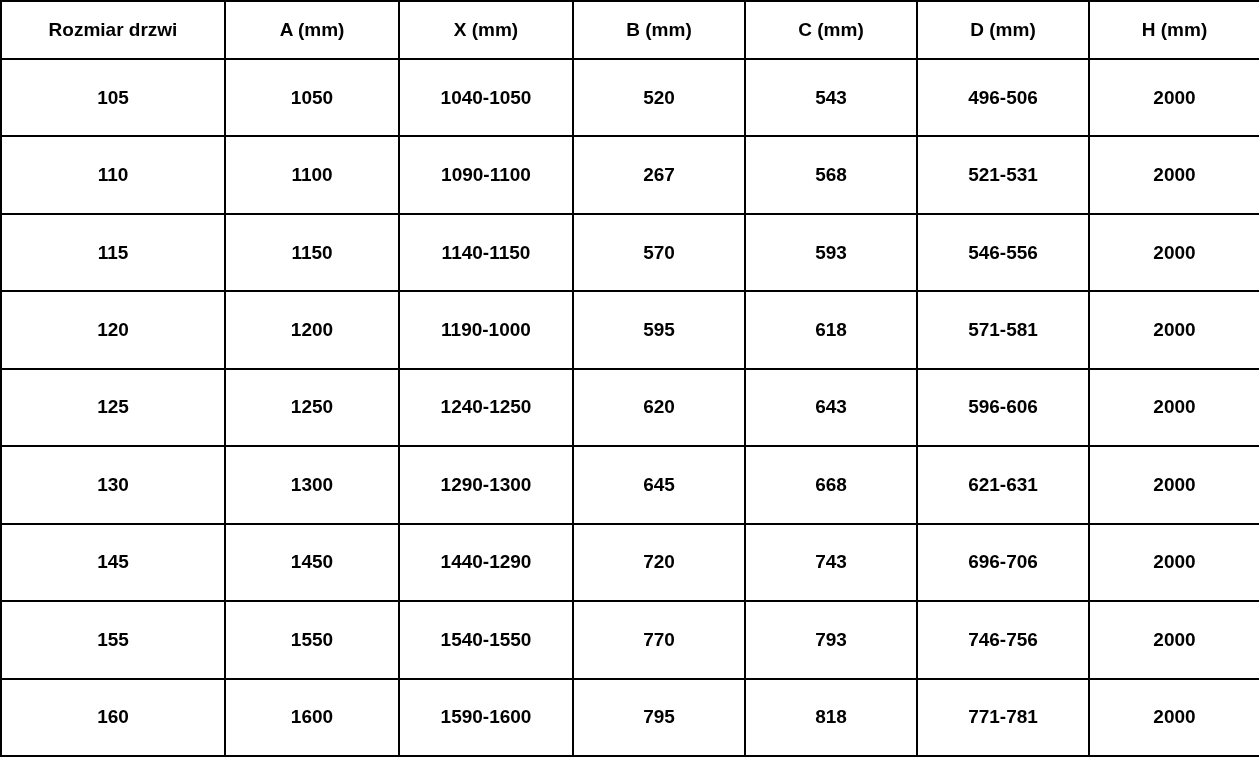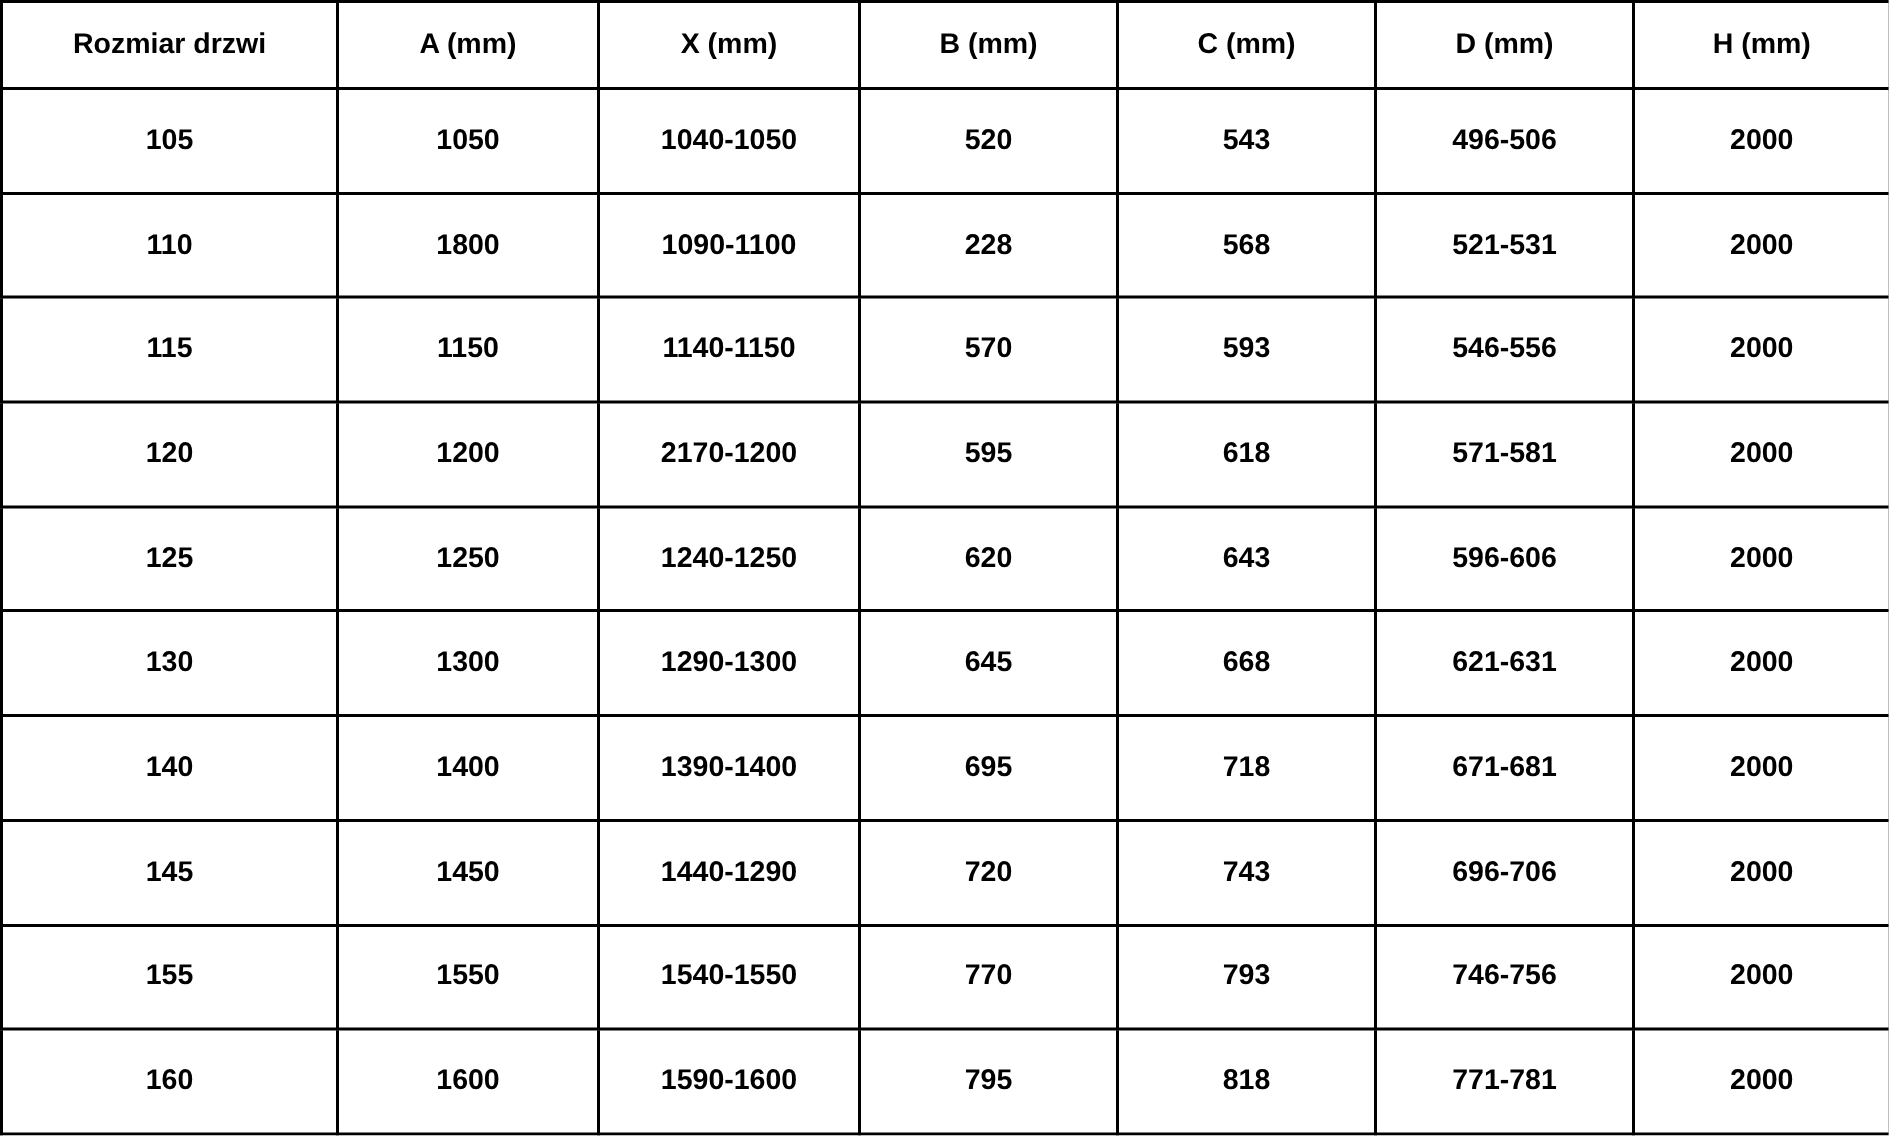--- a/index.html
+++ b/index.html
@@ -89,7 +89,7 @@
       </tr>
       <tr>
         <td>110</td>
-        <td>1800</td>
+        <td>1100</td>
         <td>1090-1100</td>
         <td>228</td>
         <td>568</td>

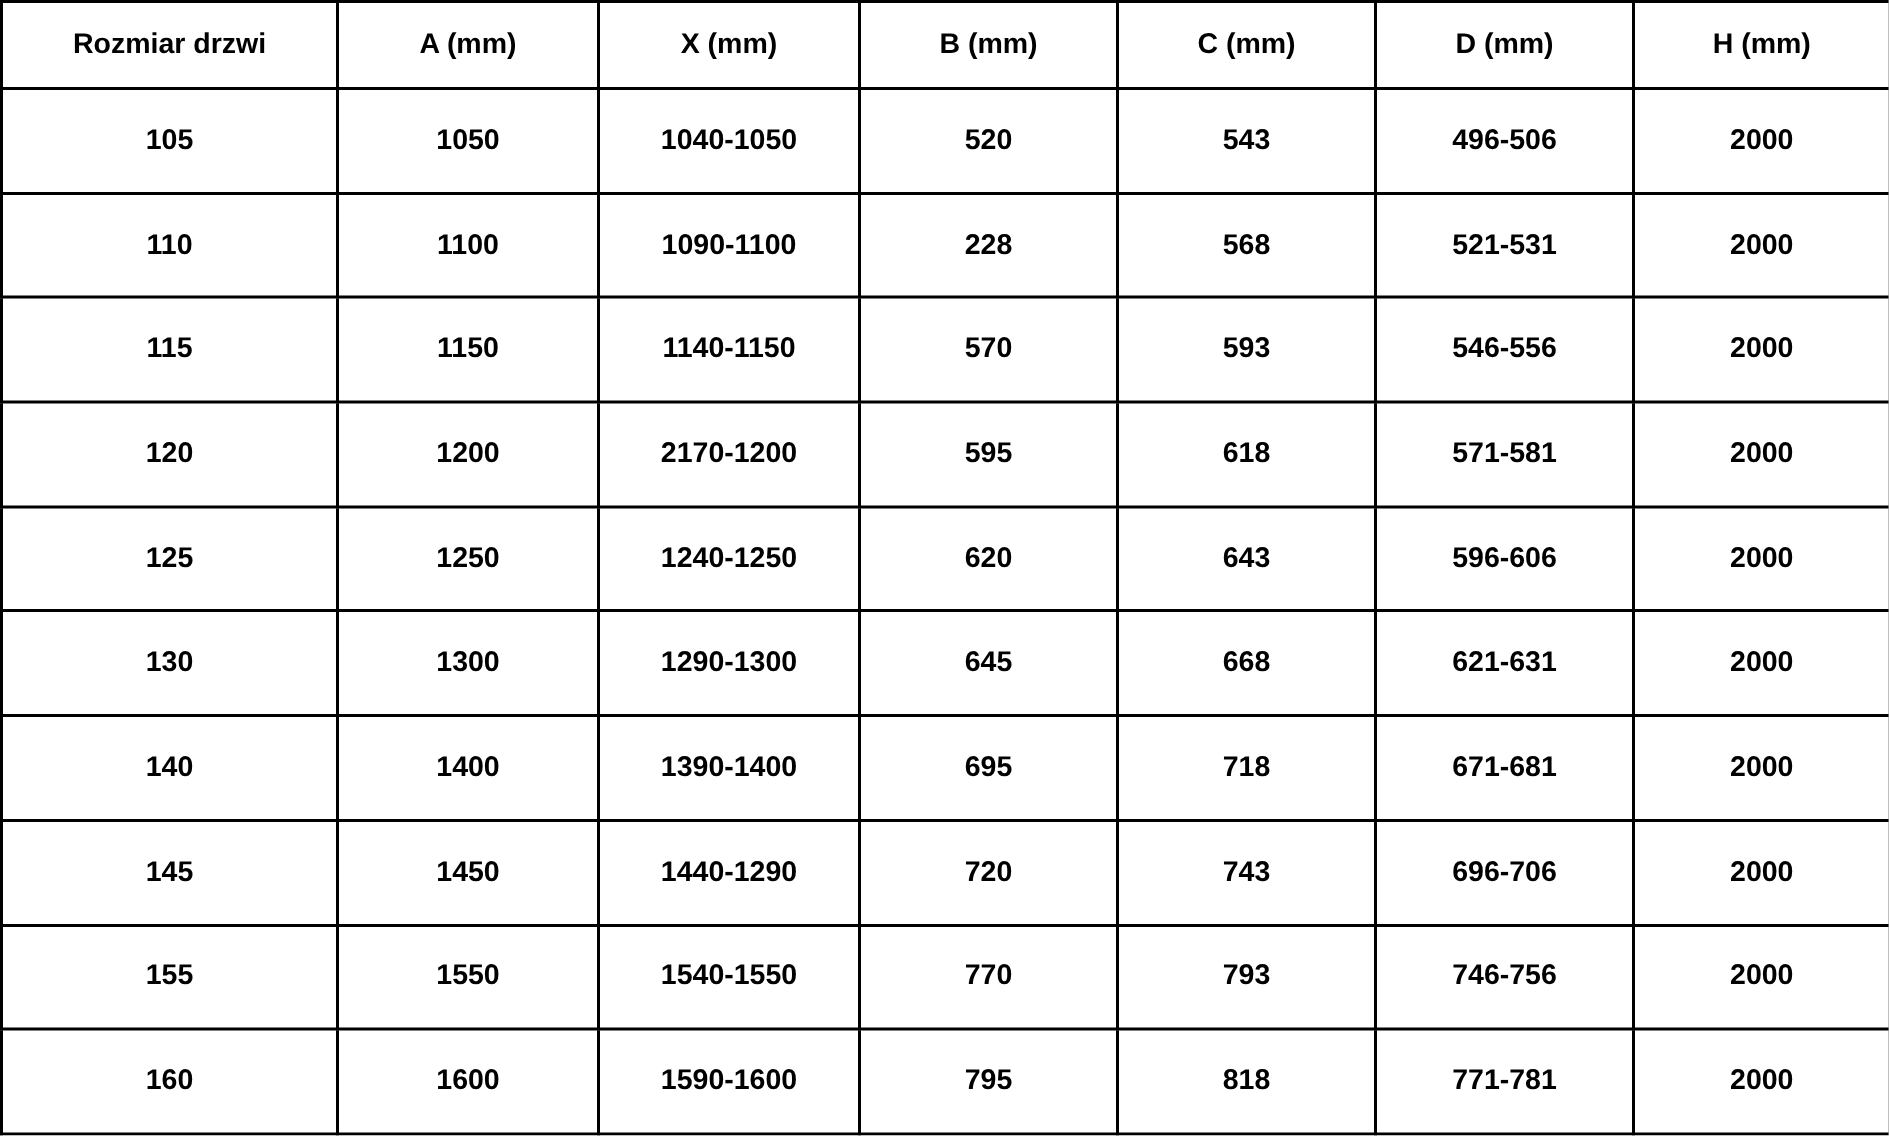--- a/index.html
+++ b/index.html
@@ -91,7 +91,7 @@
         <td>110</td>
         <td>1100</td>
         <td>1090-1100</td>
-        <td>228</td>
+        <td>267</td>
         <td>568</td>
         <td>521-531</td>
         <td>2000</td>

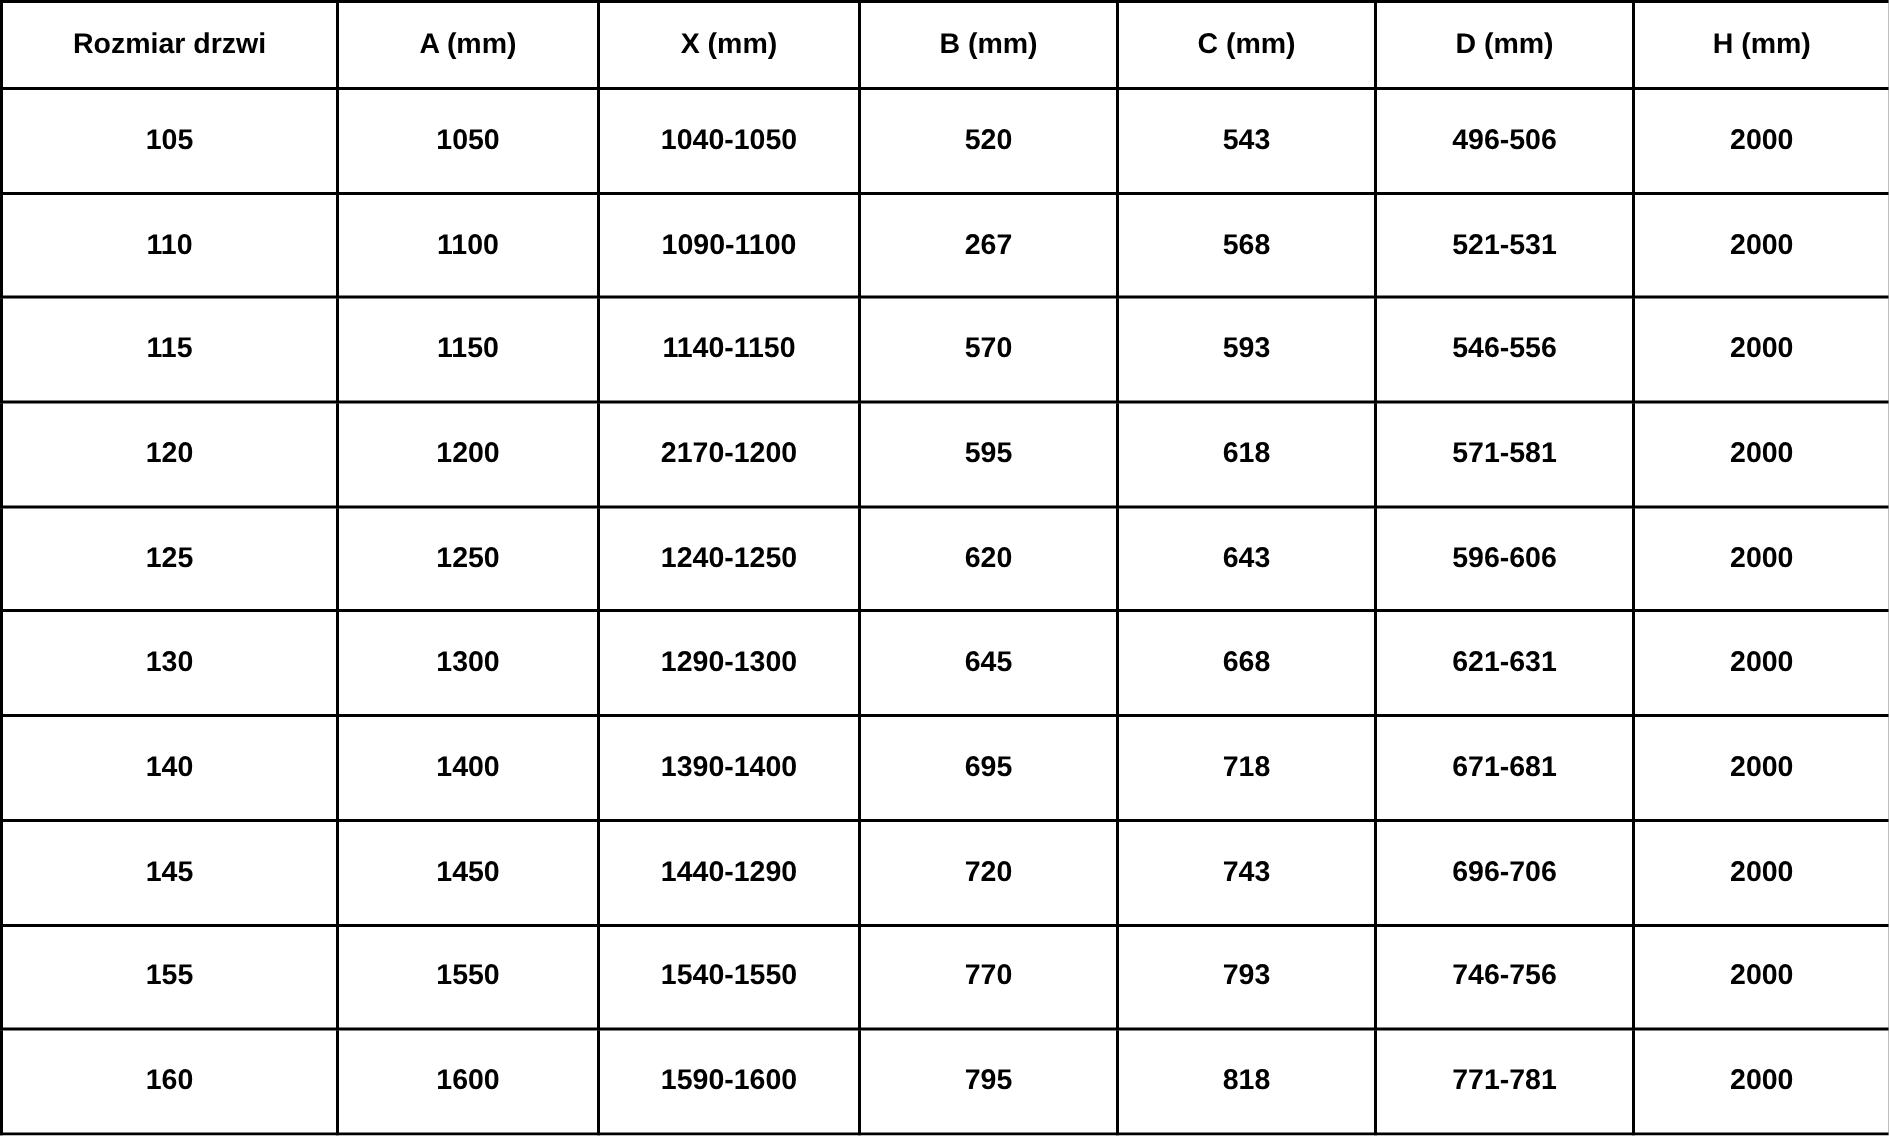--- a/index.html
+++ b/index.html
@@ -108,7 +108,7 @@
       <tr>
         <td>120</td>
         <td>1200</td>
-        <td>2170-1200</td>
+        <td>1190-1000</td>
         <td>595</td>
         <td>618</td>
         <td>571-581</td>

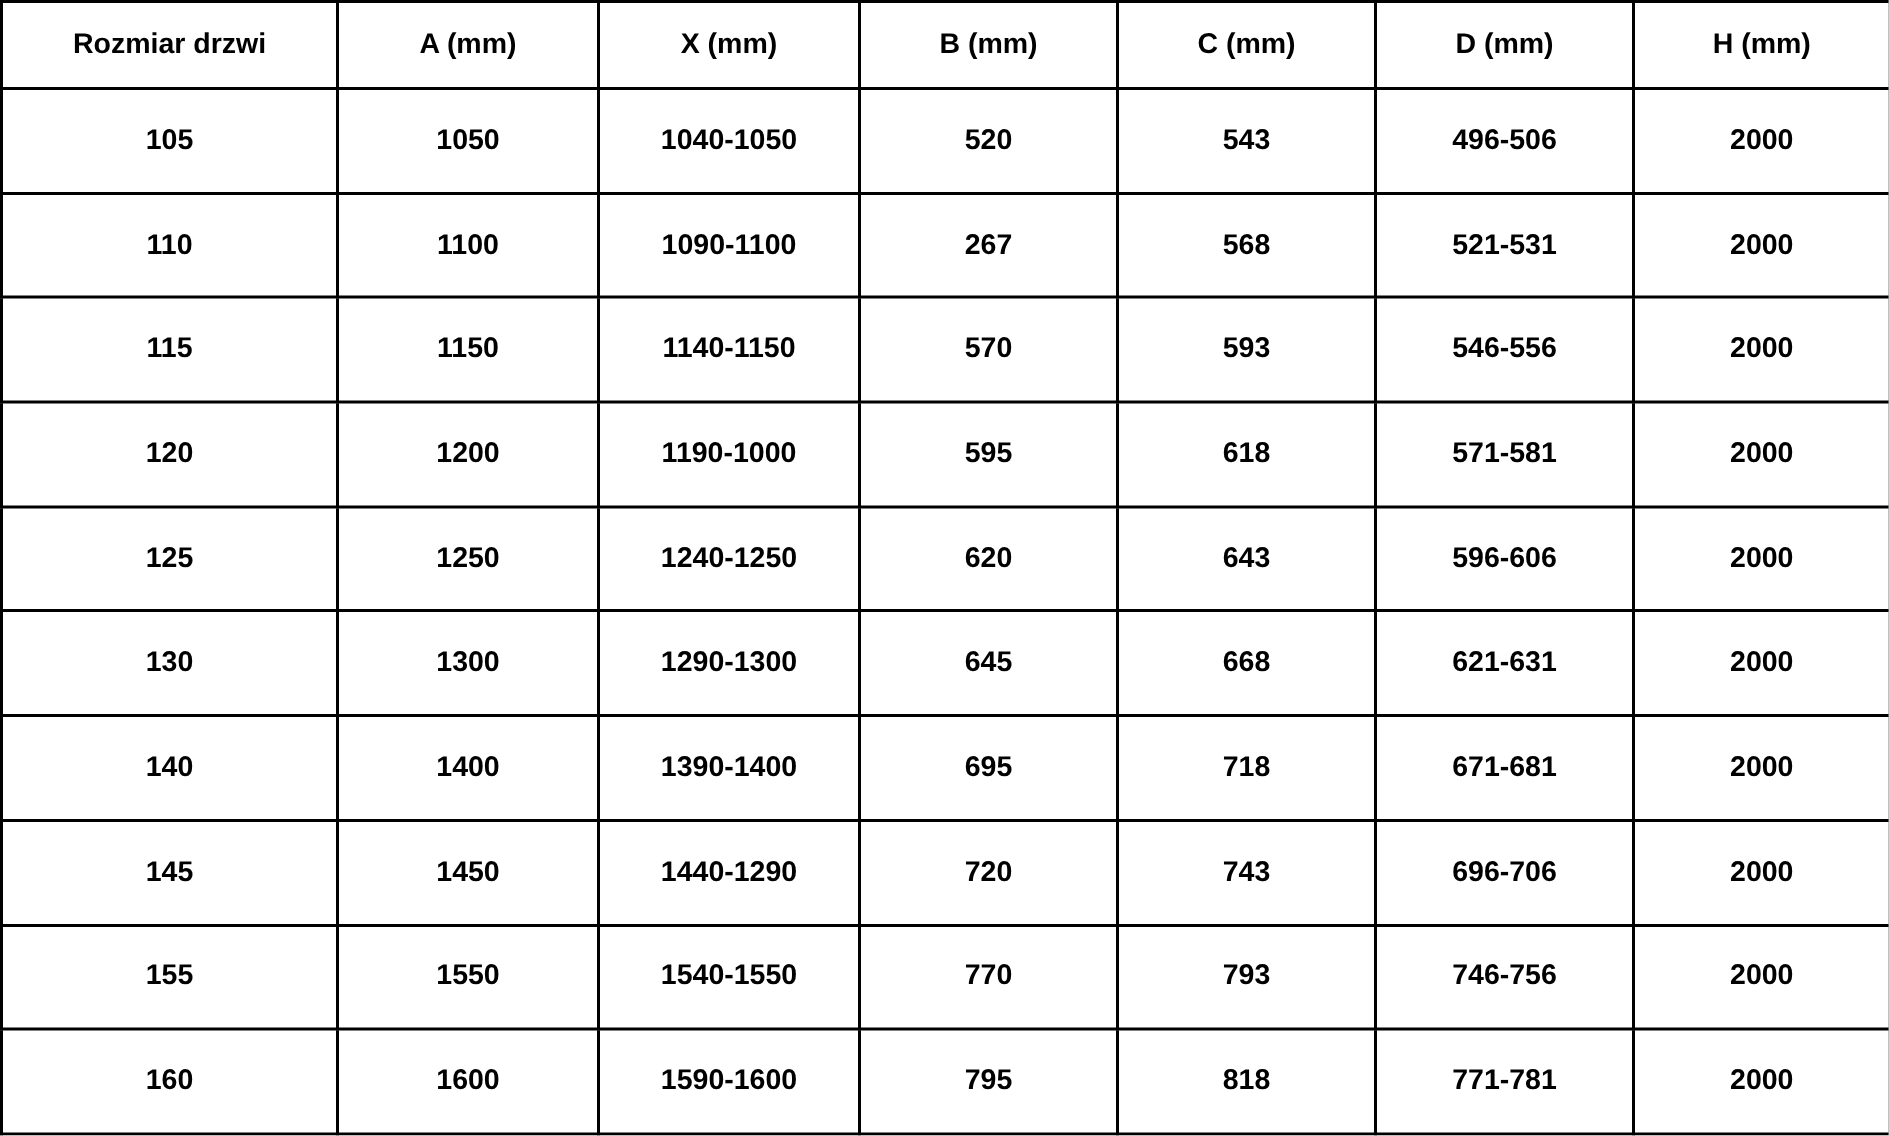--- a/index.html
+++ b/index.html
@@ -133,15 +133,6 @@
         <td>2000</td>
       </tr>
       <tr>
-        <td>140</td>
-        <td>1400</td>
-        <td>1390-1400</td>
-        <td>695</td>
-        <td>718</td>
-        <td>671-681</td>
-        <td>2000</td>
-      </tr>
-      <tr>
         <td>145</td>
         <td>1450</td>
         <td>1440-1290</td>

